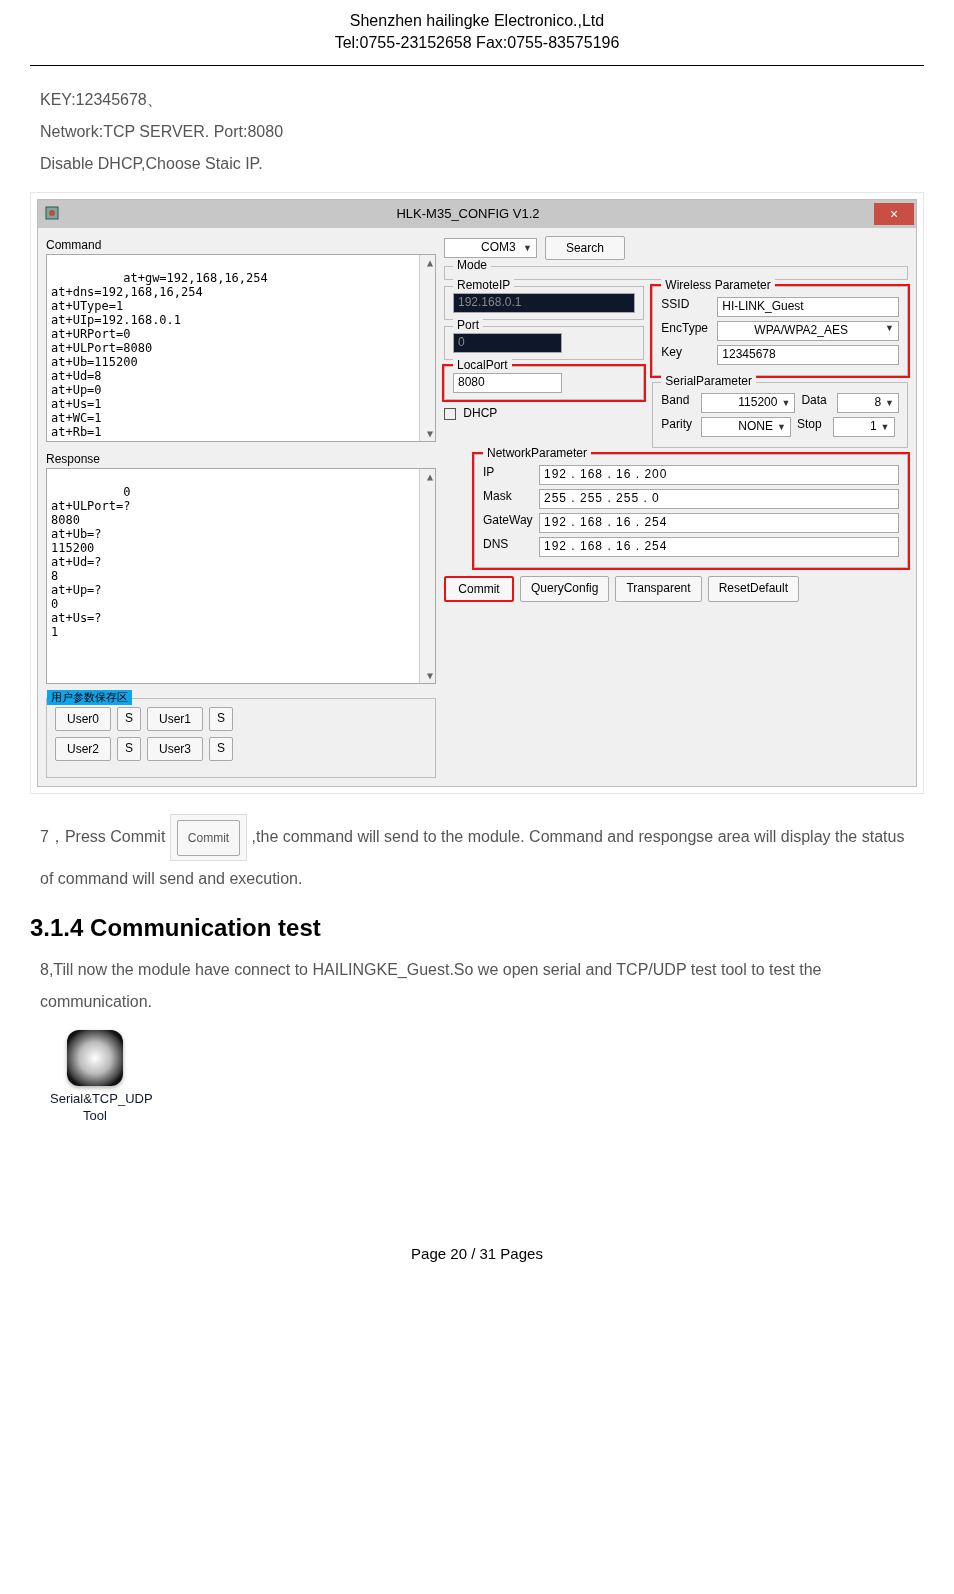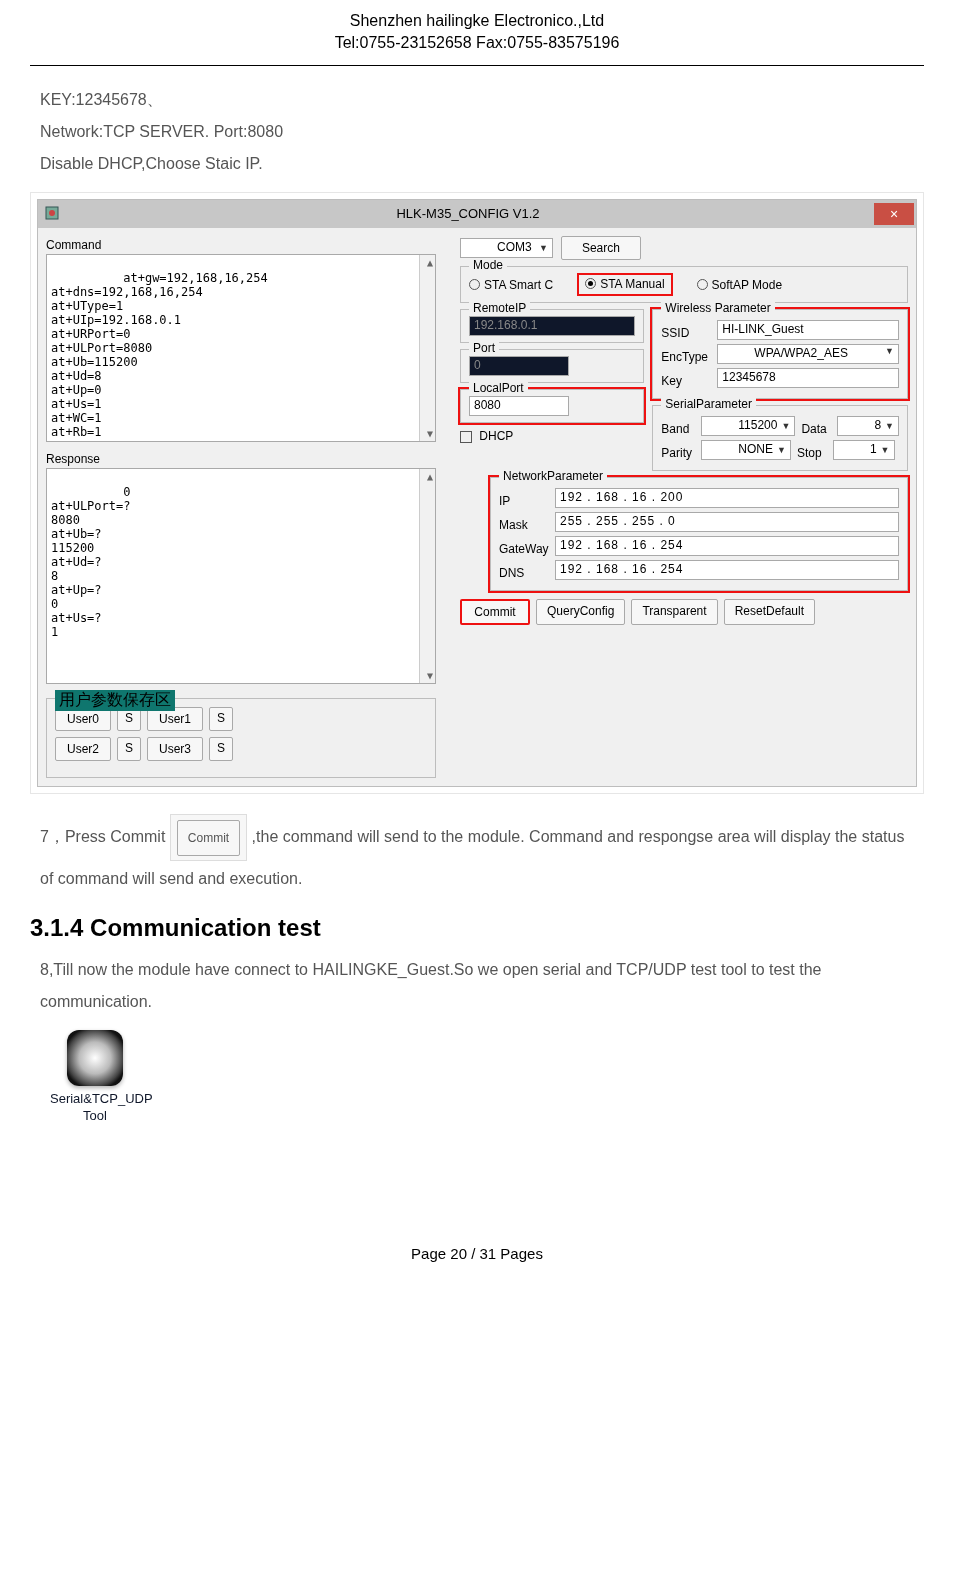--- a/index.html
+++ b/index.html
@@ -23,7 +23,7 @@
   .titlebar .icon { width: 18px; height: 18px; margin-left: 6px; display:inline-block; }
   .titlebar .title { flex: 1; text-align: center; color: #000; font-size: 13px; }
   .close-btn { width: 40px; height: 22px; background: #c94f44; color: #fff; display: flex; align-items: center; justify-content: center; margin-right: 2px; font-size: 14px; }
-  .content { display: flex; gap: 24px; padding: 8px; }
+  .content { display: flex; gap: 8px; padding: 8px; }
   .col-left { flex: 0 0 390px; }
   .col-right { flex: 1; }
   .lbl { font-size: 12px; margin: 2px 0; }

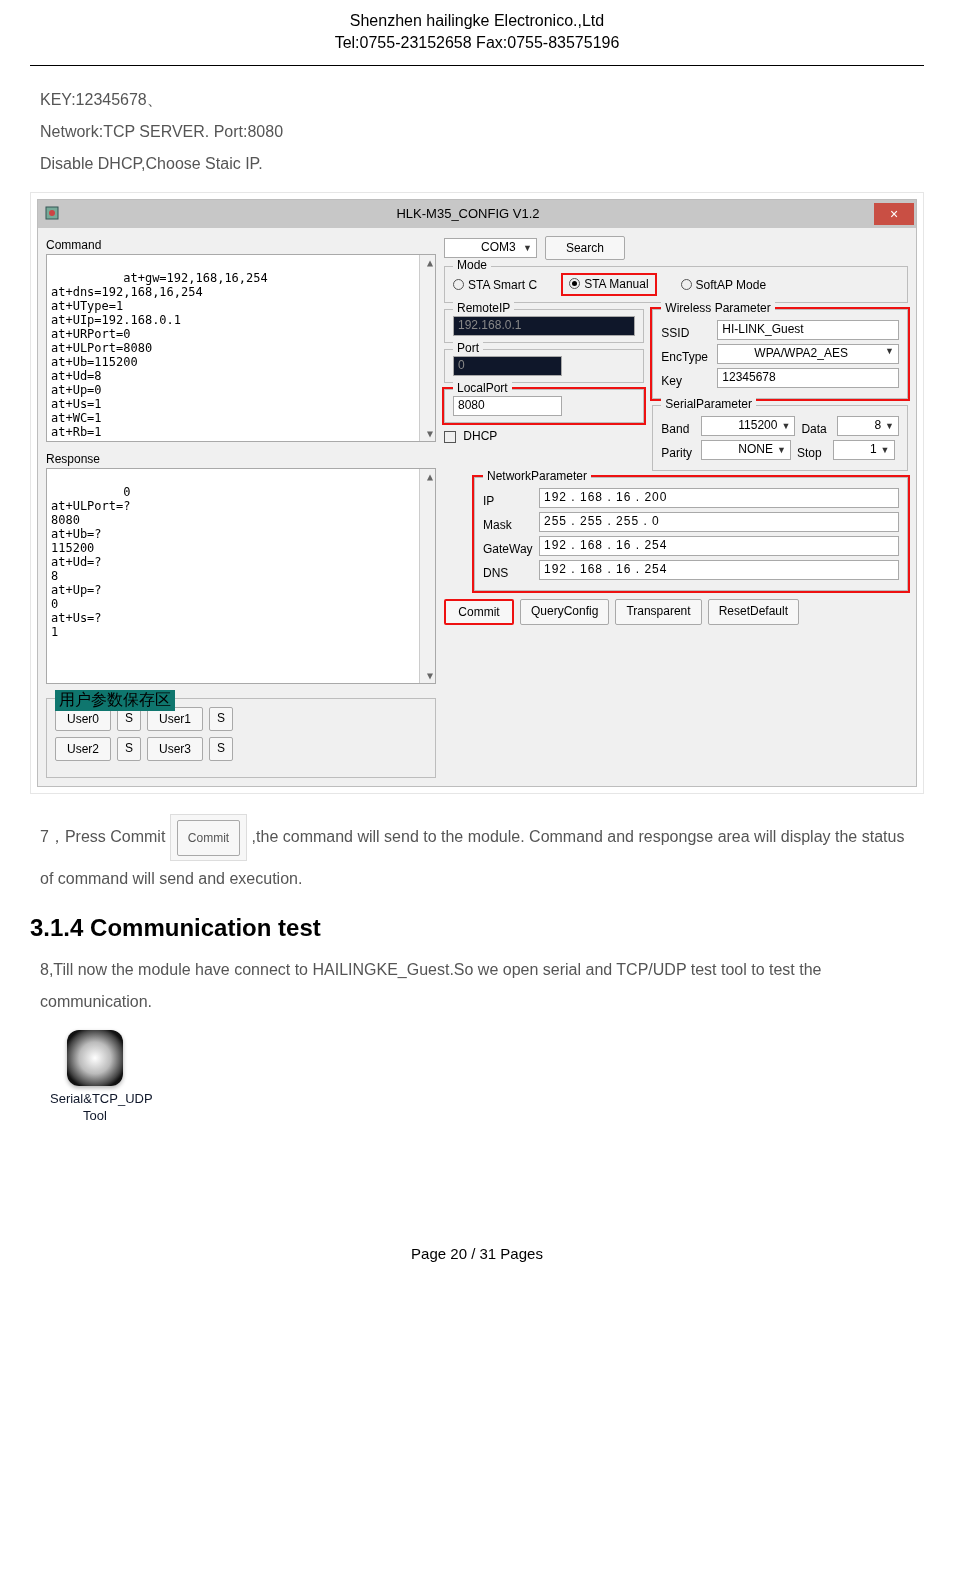--- a/index.html
+++ b/index.html
@@ -175,22 +175,6 @@
         </div>
         <div class="group">
           <span class="legend">Mode</span>
-          <div class="radio-row">
-            <span class="radio">
-                <span class="dot"></span>
-                <span>STA Smart C</span>
-              </span>
-            <span class="sta-red">
-              <span class="radio checked">
-                  <span class="dot"></span>
-                  <span>STA Manual</span>
-                </span>
-            </span>
-            <span class="radio">
-                <span class="dot"></span>
-                <span>SoftAP Mode</span>
-              </span>
-          </div>
         </div>
         <div class="two-col">
           <div>

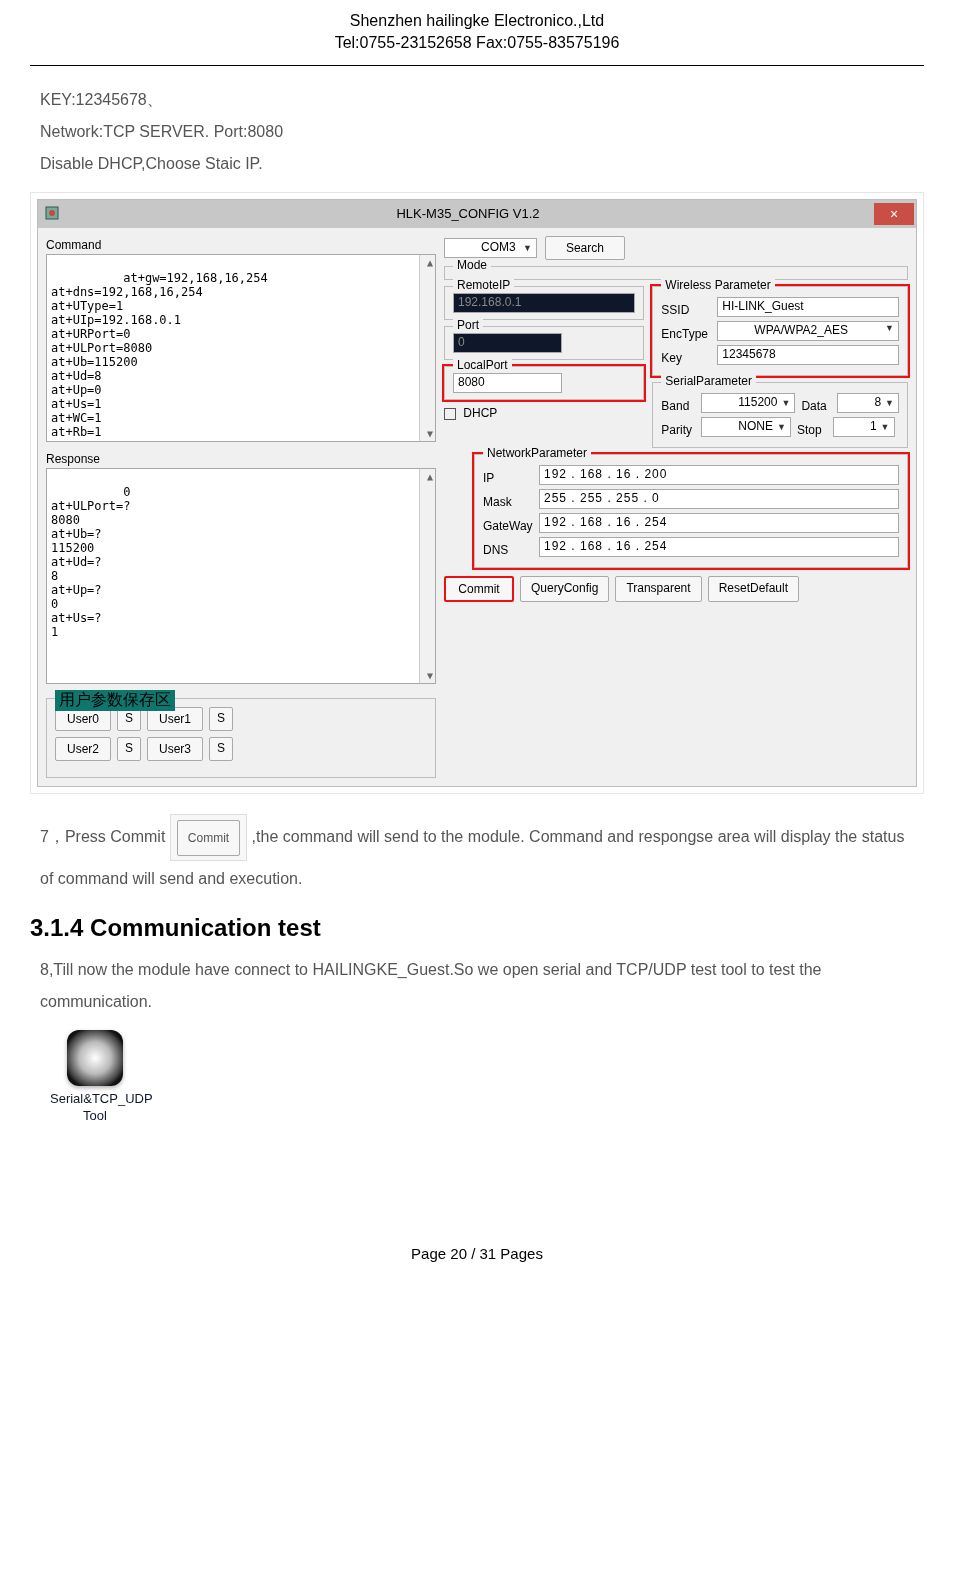--- a/index.html
+++ b/index.html
@@ -61,7 +61,7 @@
   .radio.checked .dot::after { content:""; position:absolute; inset:2px; background:#000; border-radius:50%; }
   .two-col { display: flex; gap: 8px; }
   .two-col > div { flex: 1; }
-  .field-row { display: flex; align-items: flex-end; gap: 6px; margin: 4px 0; }
+  .field-row { display: flex; align-items: flex-start; gap: 6px; margin: 4px 0; }
   .field-row .flabel { min-width: 50px; font-size: 12px; }
   .field-row .input { flex: 1; }
   .checkbox { width: 12px; height: 12px; border: 1px solid #555; display:inline-block; vertical-align:middle; margin-right:4px; }

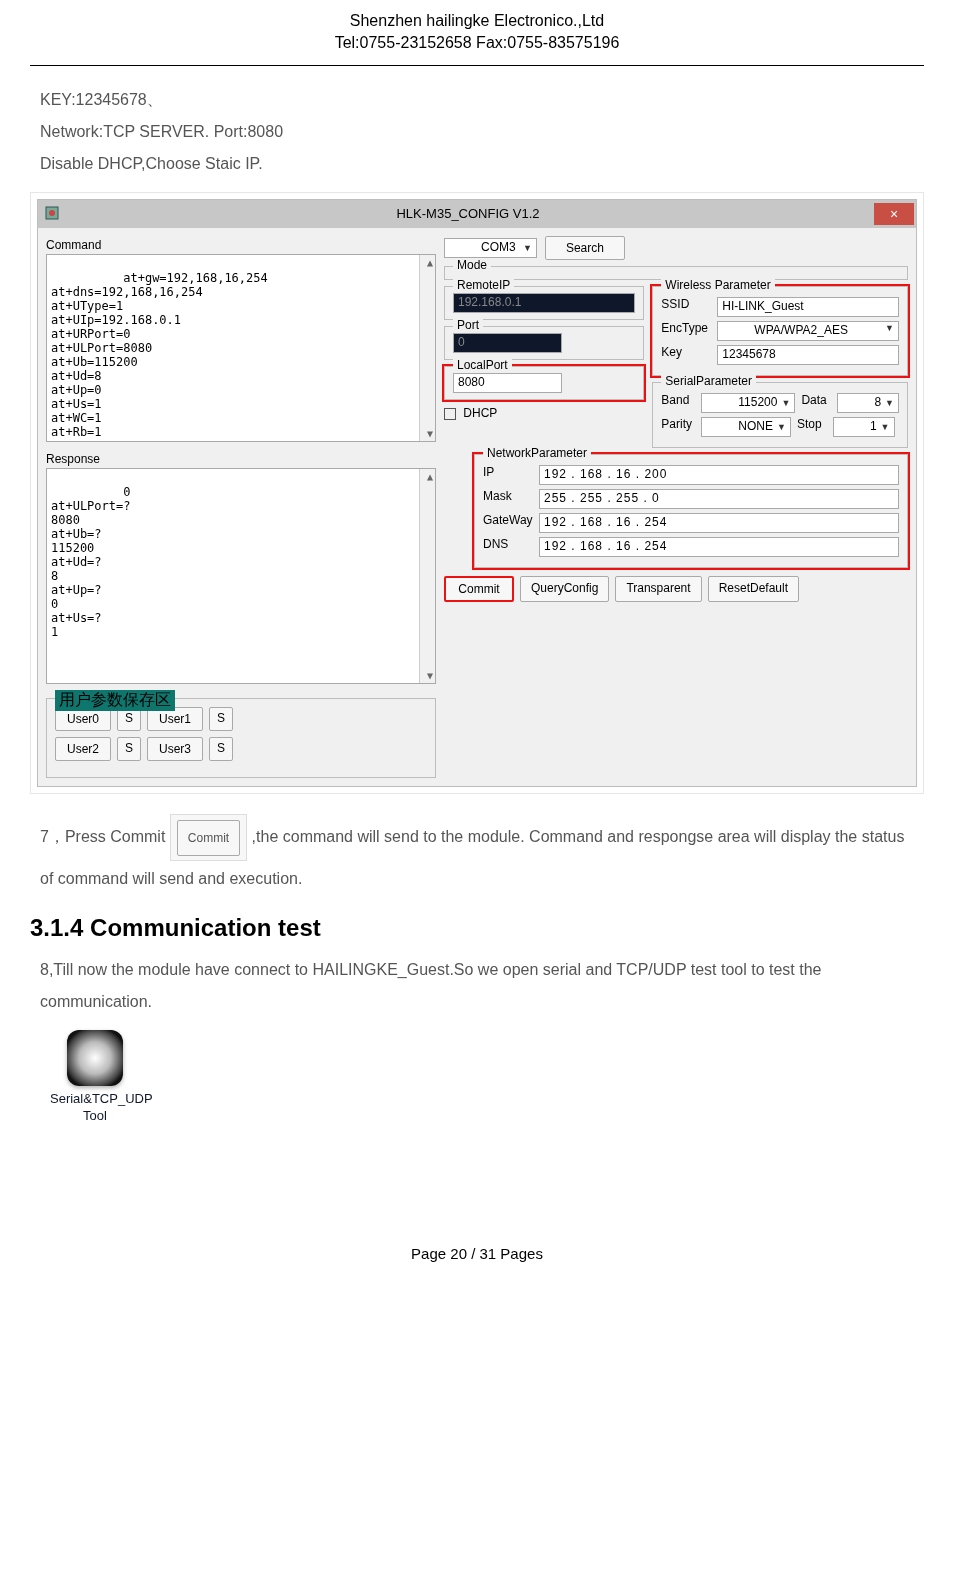--- a/index.html
+++ b/index.html
@@ -37,7 +37,7 @@
   .scroll-ind { position: absolute; right: 0; top: 0; bottom: 0; width: 16px; background: #f1f1f1; border-left: 1px solid #ccc; }
   .scroll-arrow { position:absolute; right:2px; color:#666; font-size:10px; }
   .fieldset { border: 1px solid #bdbdbd; margin-top: 14px; padding: 8px 8px 10px; position: relative; }
-  .fieldset .legend { position: absolute; top: -9px; left: 8px; background: #0f766e; padding: 0 4px; font-size: 16px; }
+  .fieldset .legend { position: absolute; top: -9px; left: 0; background: #0ea5e9; padding: 0 4px; font-size: 11px; }
   .btn {
     display: inline-block; background: #f7f7f7; border: 1px solid #a9a9a9;
     padding: 4px 10px; font-size: 12px; min-width: 56px; text-align: center;

